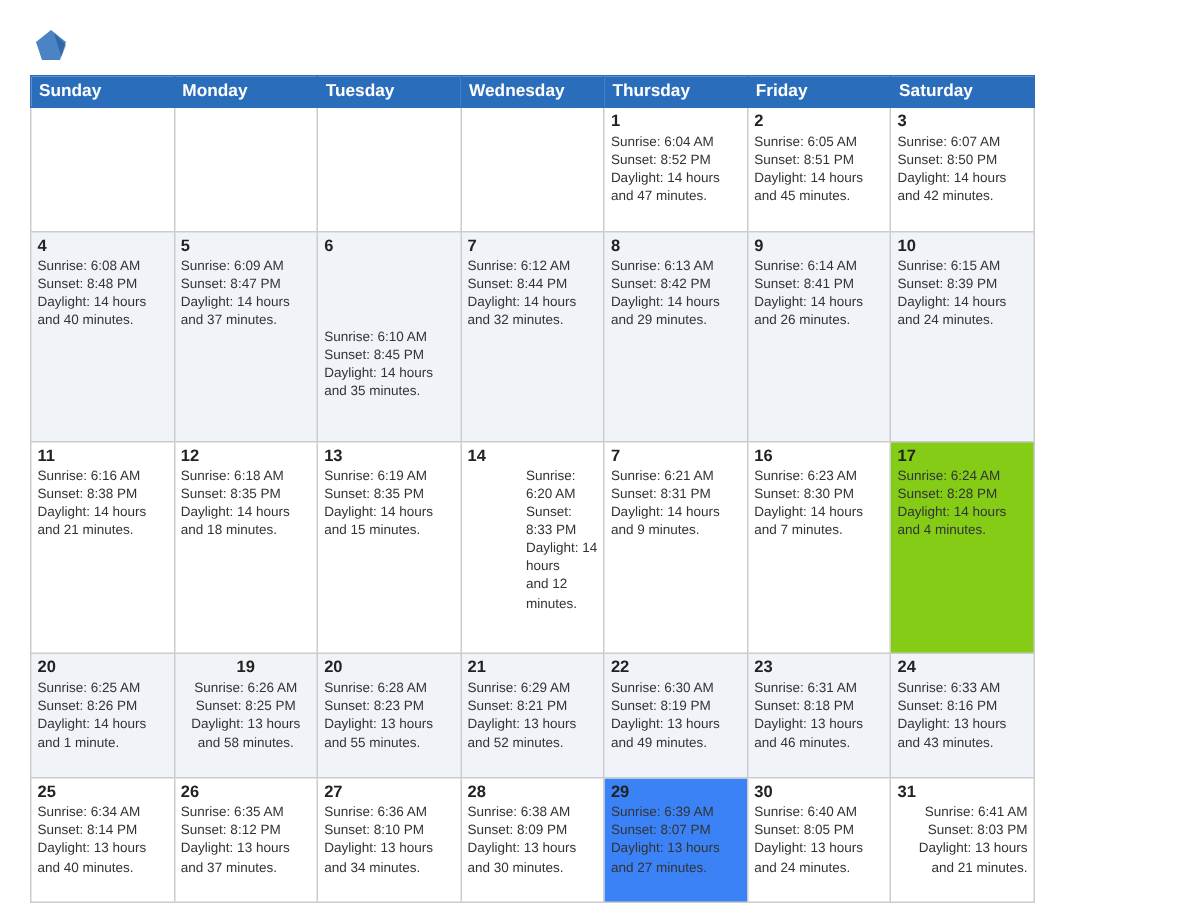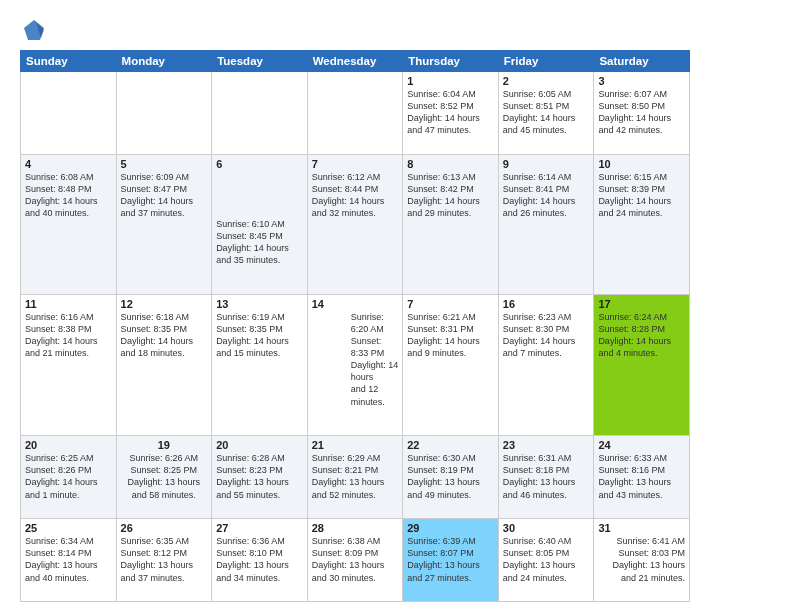--- a/index.html
+++ b/index.html
@@ -345,7 +345,7 @@
 Daylight: 13 hours
 and 30 minutes.</div>
           </td>
-          <td style="background: #7dd3fc;">
+          <td style="background: #3b82f6;">
             <span class="day-num">29</span>
             <div class="day-info" style="white-space: pre-line;">Sunrise: 6:39 AM
 Sunset: 8:07 PM

